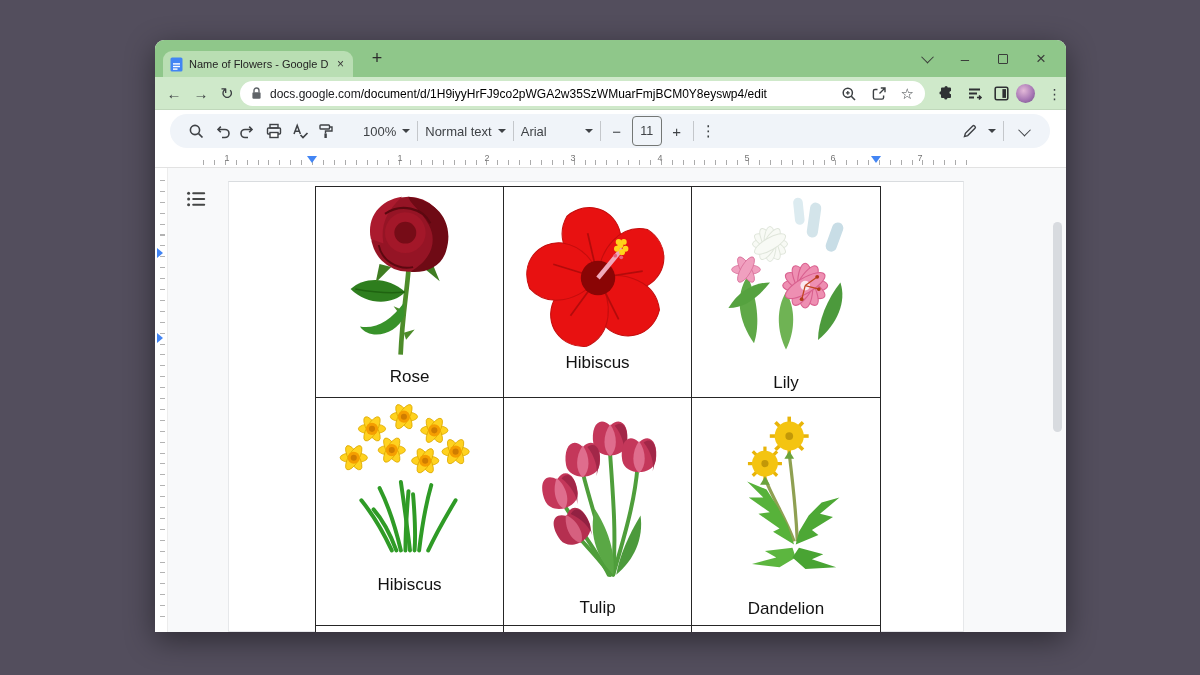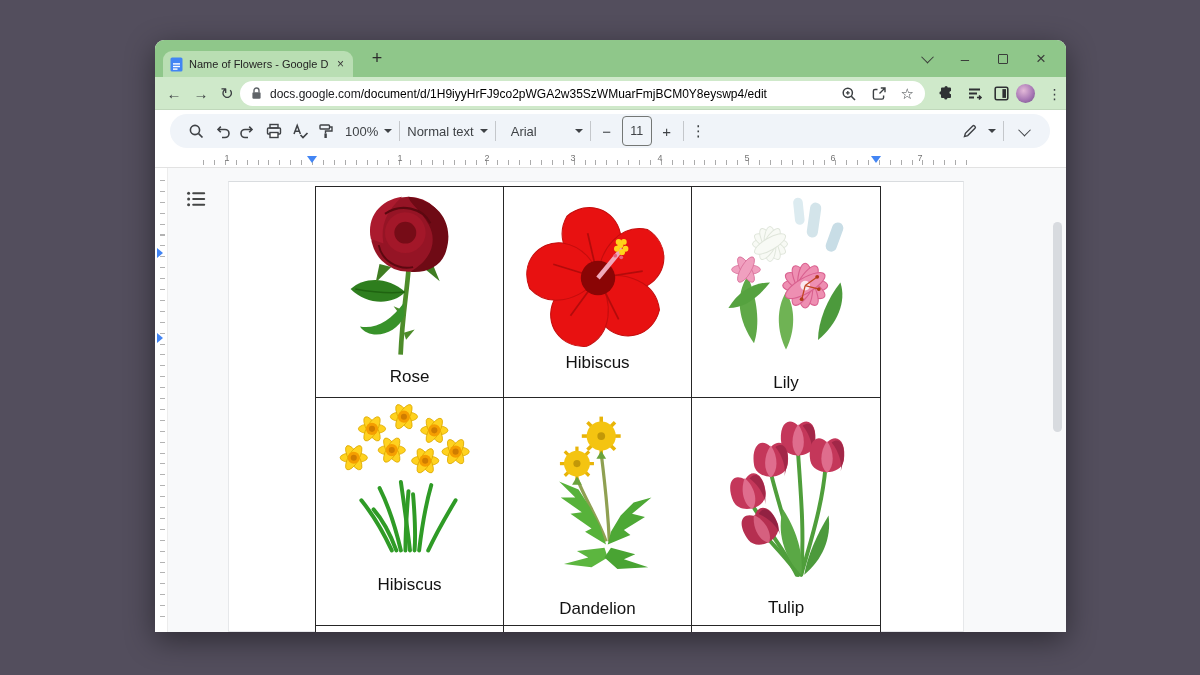--- a/index.html
+++ b/index.html
@@ -211,7 +211,7 @@
               <rect x="7.4" y="11.5" width="2.4" height="4.5" fill="#3f4246"></rect>
             </svg>
         </span>
-        <span class="tbtxt" style="margin-left:6px;">100%</span>
+        <span class="tbtxt" style="margin-left:24px;">100%</span>
         <span class="caret"></span>
         <span class="vsep"></span>
         <span class="tbtxt">Normal text</span>

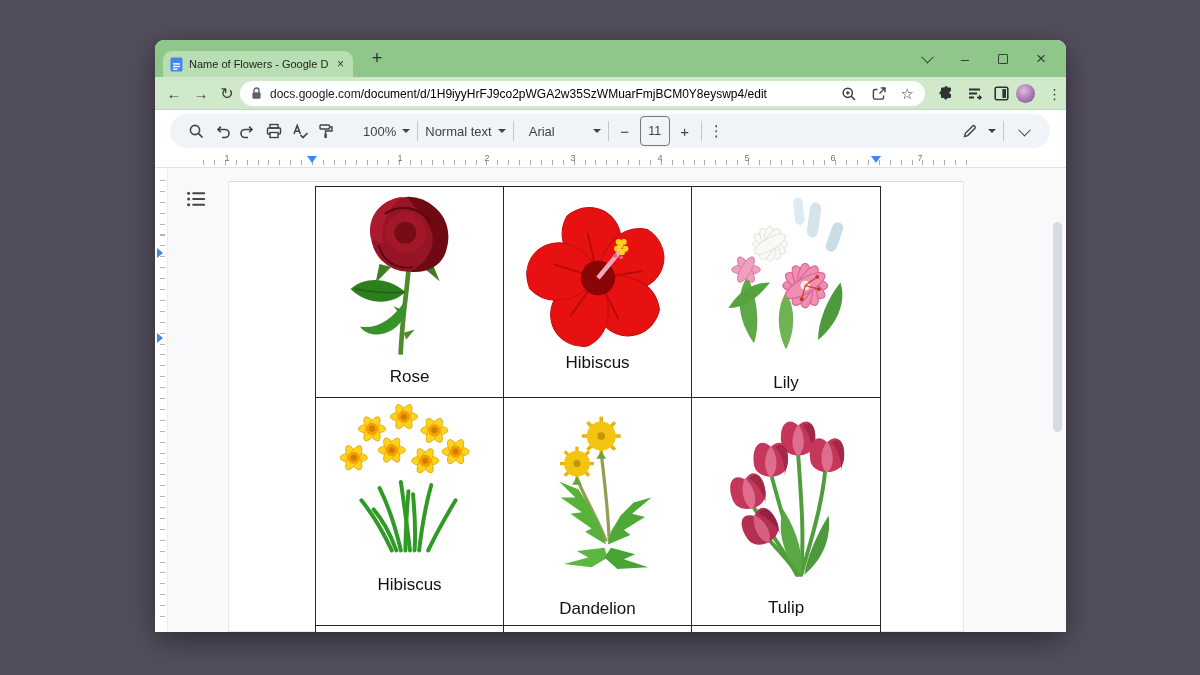--- a/index.html
+++ b/index.html
@@ -217,7 +217,7 @@
         <span class="tbtxt">Normal text</span>
         <span class="caret"></span>
         <span class="vsep"></span>
-        <span class="tbtxt" style="width:58px;margin-left:8px;">Arial</span>
+        <span class="tbtxt" style="width:58px;">Arial</span>
         <span class="caret"></span>
         <span class="vsep"></span>
         <span class="pm">−</span>

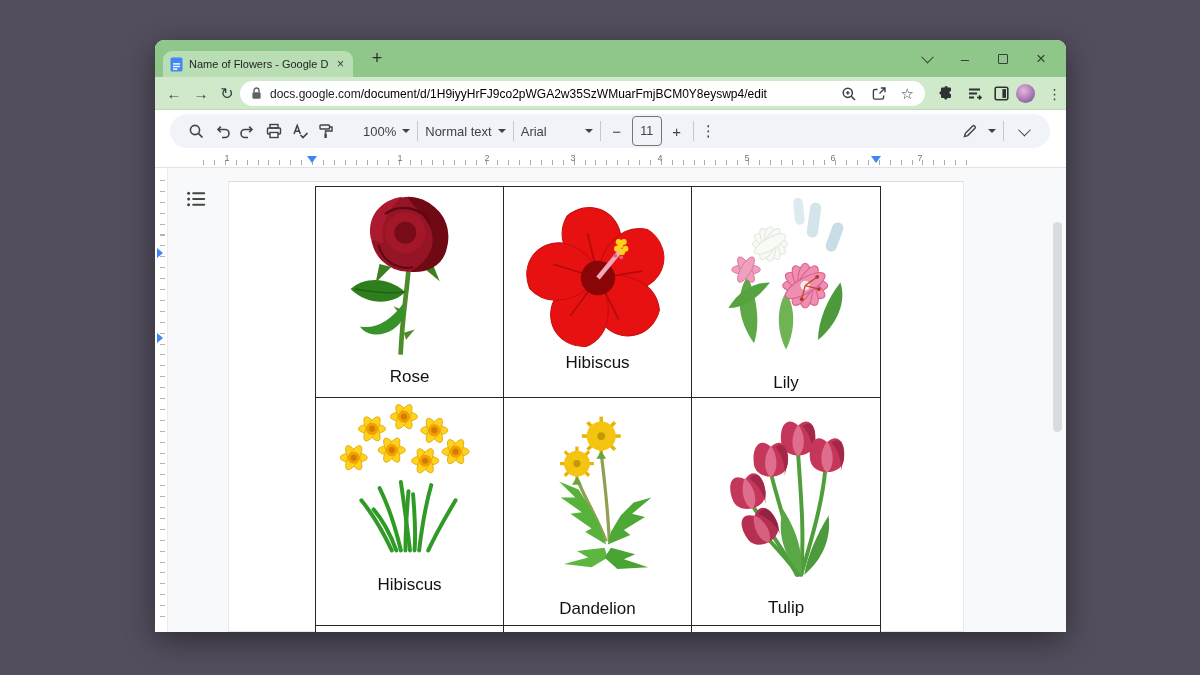--- a/index.html
+++ b/index.html
@@ -461,6 +461,48 @@
             </svg>
               </div>
             <span class="flabel" style="bottom:30px;">Hibiscus</span>
+          </div>
+
+          <div class="cell">
+            <div class="img">
+                <svg width="152" height="196" viewBox="0 0 100 105">
+              <g stroke="#4f9e3b" stroke-width="2.6" fill="none" stroke-linecap="round">
+                <path d="M58 22 C60 50 62 75 60 101"></path>
+                <path d="M76 30 C74 55 66 80 60 101"></path>
+                <path d="M40 34 C46 58 54 80 58 101"></path>
+                <path d="M27 54 C37 70 50 86 57 101"></path>
+                <path d="M37 76 C45 85 53 93 58 101"></path>
+              </g>
+              <path d="M60 101 C48 89 44 72 48 58 C56 70 62 87 60 101Z" fill="#5aa845"></path>
+              <path d="M62 101 C74 91 80 77 78 62 C70 75 64 89 62 101Z" fill="#4c9a3c"></path>
+              <g transform="translate(58 15)">
+                <path d="M-11 0 C-13 -12 -7 -19 0 -12 C7 -19 13 -12 11 0 C9 10 -9 10 -11 0 Z" fill="#c4375a"></path>
+                <path d="M0 -13 C-5 -6 -5 4 0 8 C5 4 5 -6 0 -13 Z" fill="#df6d8d"></path>
+                <path d="M11 -1 C12 -10 9 -16 3 -12 C8 -6 10 2 9 7 Z" fill="#9e2646" opacity="0.9"></path>
+              </g>
+              <g transform="translate(77 26)">
+                <path d="M-11 0 C-13 -12 -7 -19 0 -12 C7 -19 13 -12 11 0 C9 10 -9 10 -11 0 Z" fill="#c4375a"></path>
+                <path d="M0 -13 C-5 -6 -5 4 0 8 C5 4 5 -6 0 -13 Z" fill="#df6d8d"></path>
+                <path d="M11 -1 C12 -10 9 -16 3 -12 C8 -6 10 2 9 7 Z" fill="#9e2646" opacity="0.9"></path>
+              </g>
+              <g transform="translate(40 29)">
+                <path d="M-11 0 C-13 -12 -7 -19 0 -12 C7 -19 13 -12 11 0 C9 10 -9 10 -11 0 Z" fill="#c4375a"></path>
+                <path d="M0 -13 C-5 -6 -5 4 0 8 C5 4 5 -6 0 -13 Z" fill="#df6d8d"></path>
+                <path d="M11 -1 C12 -10 9 -16 3 -12 C8 -6 10 2 9 7 Z" fill="#9e2646" opacity="0.9"></path>
+              </g>
+              <g transform="translate(26 50) rotate(-14)">
+                <path d="M-11 0 C-13 -12 -7 -19 0 -12 C7 -19 13 -12 11 0 C9 10 -9 10 -11 0 Z" fill="#c4375a"></path>
+                <path d="M0 -13 C-5 -6 -5 4 0 8 C5 4 5 -6 0 -13 Z" fill="#df6d8d"></path>
+                <path d="M11 -1 C12 -10 9 -16 3 -12 C8 -6 10 2 9 7 Z" fill="#9e2646" opacity="0.9"></path>
+              </g>
+              <g transform="translate(35 73) rotate(-28)">
+                <path d="M-11 0 C-13 -12 -7 -19 0 -12 C7 -19 13 -12 11 0 C9 10 -9 10 -11 0 Z" fill="#b52f50"></path>
+                <path d="M0 -13 C-5 -6 -5 4 0 8 C5 4 5 -6 0 -13 Z" fill="#d6607f"></path>
+                <path d="M11 -1 C12 -10 9 -16 3 -12 C8 -6 10 2 9 7 Z" fill="#8e2040" opacity="0.9"></path>
+              </g>
+            </svg>
+              </div>
+            <span class="flabel" style="bottom:7px;">Tulip</span>
           </div>
 
           <div class="cell">
@@ -507,48 +549,6 @@
             <span class="flabel" style="bottom:6px;">Dandelion</span>
           </div>
 
-          <div class="cell">
-            <div class="img">
-                <svg width="152" height="196" viewBox="0 0 100 105">
-              <g stroke="#4f9e3b" stroke-width="2.6" fill="none" stroke-linecap="round">
-                <path d="M58 22 C60 50 62 75 60 101"></path>
-                <path d="M76 30 C74 55 66 80 60 101"></path>
-                <path d="M40 34 C46 58 54 80 58 101"></path>
-                <path d="M27 54 C37 70 50 86 57 101"></path>
-                <path d="M37 76 C45 85 53 93 58 101"></path>
-              </g>
-              <path d="M60 101 C48 89 44 72 48 58 C56 70 62 87 60 101Z" fill="#5aa845"></path>
-              <path d="M62 101 C74 91 80 77 78 62 C70 75 64 89 62 101Z" fill="#4c9a3c"></path>
-              <g transform="translate(58 15)">
-                <path d="M-11 0 C-13 -12 -7 -19 0 -12 C7 -19 13 -12 11 0 C9 10 -9 10 -11 0 Z" fill="#c4375a"></path>
-                <path d="M0 -13 C-5 -6 -5 4 0 8 C5 4 5 -6 0 -13 Z" fill="#df6d8d"></path>
-                <path d="M11 -1 C12 -10 9 -16 3 -12 C8 -6 10 2 9 7 Z" fill="#9e2646" opacity="0.9"></path>
-              </g>
-              <g transform="translate(77 26)">
-                <path d="M-11 0 C-13 -12 -7 -19 0 -12 C7 -19 13 -12 11 0 C9 10 -9 10 -11 0 Z" fill="#c4375a"></path>
-                <path d="M0 -13 C-5 -6 -5 4 0 8 C5 4 5 -6 0 -13 Z" fill="#df6d8d"></path>
-                <path d="M11 -1 C12 -10 9 -16 3 -12 C8 -6 10 2 9 7 Z" fill="#9e2646" opacity="0.9"></path>
-              </g>
-              <g transform="translate(40 29)">
-                <path d="M-11 0 C-13 -12 -7 -19 0 -12 C7 -19 13 -12 11 0 C9 10 -9 10 -11 0 Z" fill="#c4375a"></path>
-                <path d="M0 -13 C-5 -6 -5 4 0 8 C5 4 5 -6 0 -13 Z" fill="#df6d8d"></path>
-                <path d="M11 -1 C12 -10 9 -16 3 -12 C8 -6 10 2 9 7 Z" fill="#9e2646" opacity="0.9"></path>
-              </g>
-              <g transform="translate(26 50) rotate(-14)">
-                <path d="M-11 0 C-13 -12 -7 -19 0 -12 C7 -19 13 -12 11 0 C9 10 -9 10 -11 0 Z" fill="#c4375a"></path>
-                <path d="M0 -13 C-5 -6 -5 4 0 8 C5 4 5 -6 0 -13 Z" fill="#df6d8d"></path>
-                <path d="M11 -1 C12 -10 9 -16 3 -12 C8 -6 10 2 9 7 Z" fill="#9e2646" opacity="0.9"></path>
-              </g>
-              <g transform="translate(35 73) rotate(-28)">
-                <path d="M-11 0 C-13 -12 -7 -19 0 -12 C7 -19 13 -12 11 0 C9 10 -9 10 -11 0 Z" fill="#b52f50"></path>
-                <path d="M0 -13 C-5 -6 -5 4 0 8 C5 4 5 -6 0 -13 Z" fill="#d6607f"></path>
-                <path d="M11 -1 C12 -10 9 -16 3 -12 C8 -6 10 2 9 7 Z" fill="#8e2040" opacity="0.9"></path>
-              </g>
-            </svg>
-              </div>
-            <span class="flabel" style="bottom:7px;">Tulip</span>
-          </div>
-
           <div class="cell sliver"></div>
           <div class="cell sliver"></div>
           <div class="cell sliver"></div>

